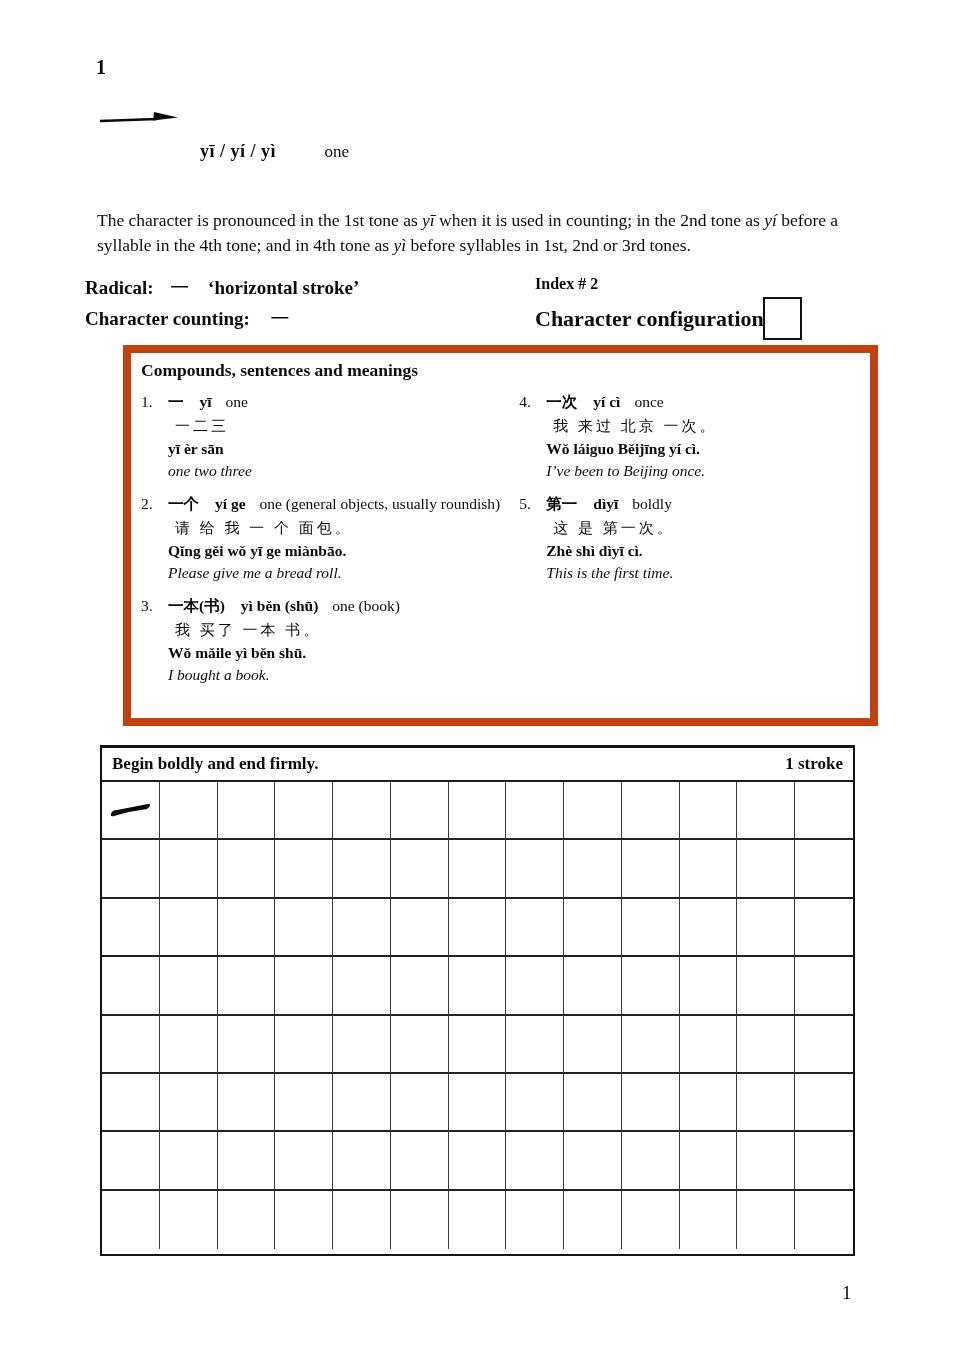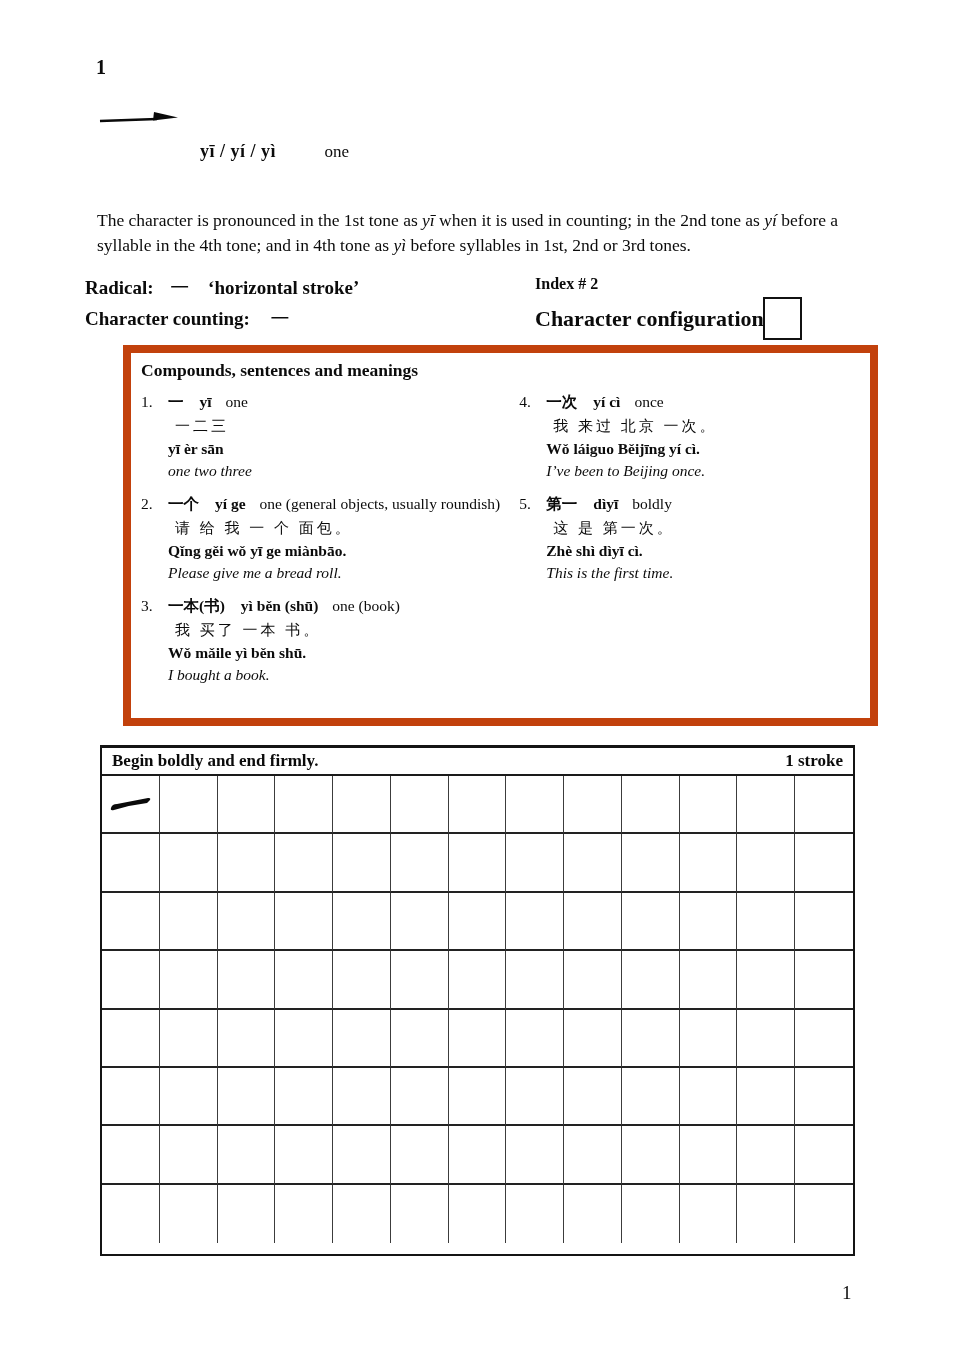--- a/index.html
+++ b/index.html
@@ -73,7 +73,7 @@
     box-sizing: border-box;
   }
   .practice-header {
-    height: 28px; display: flex; align-items: center;
+    height: 34px; display: flex; align-items: center;
     justify-content: space-between; padding: 0 10px;
     font-size: 17px; font-weight: bold;
     border-bottom: 2px solid #1a1a1a; box-sizing: border-box;

